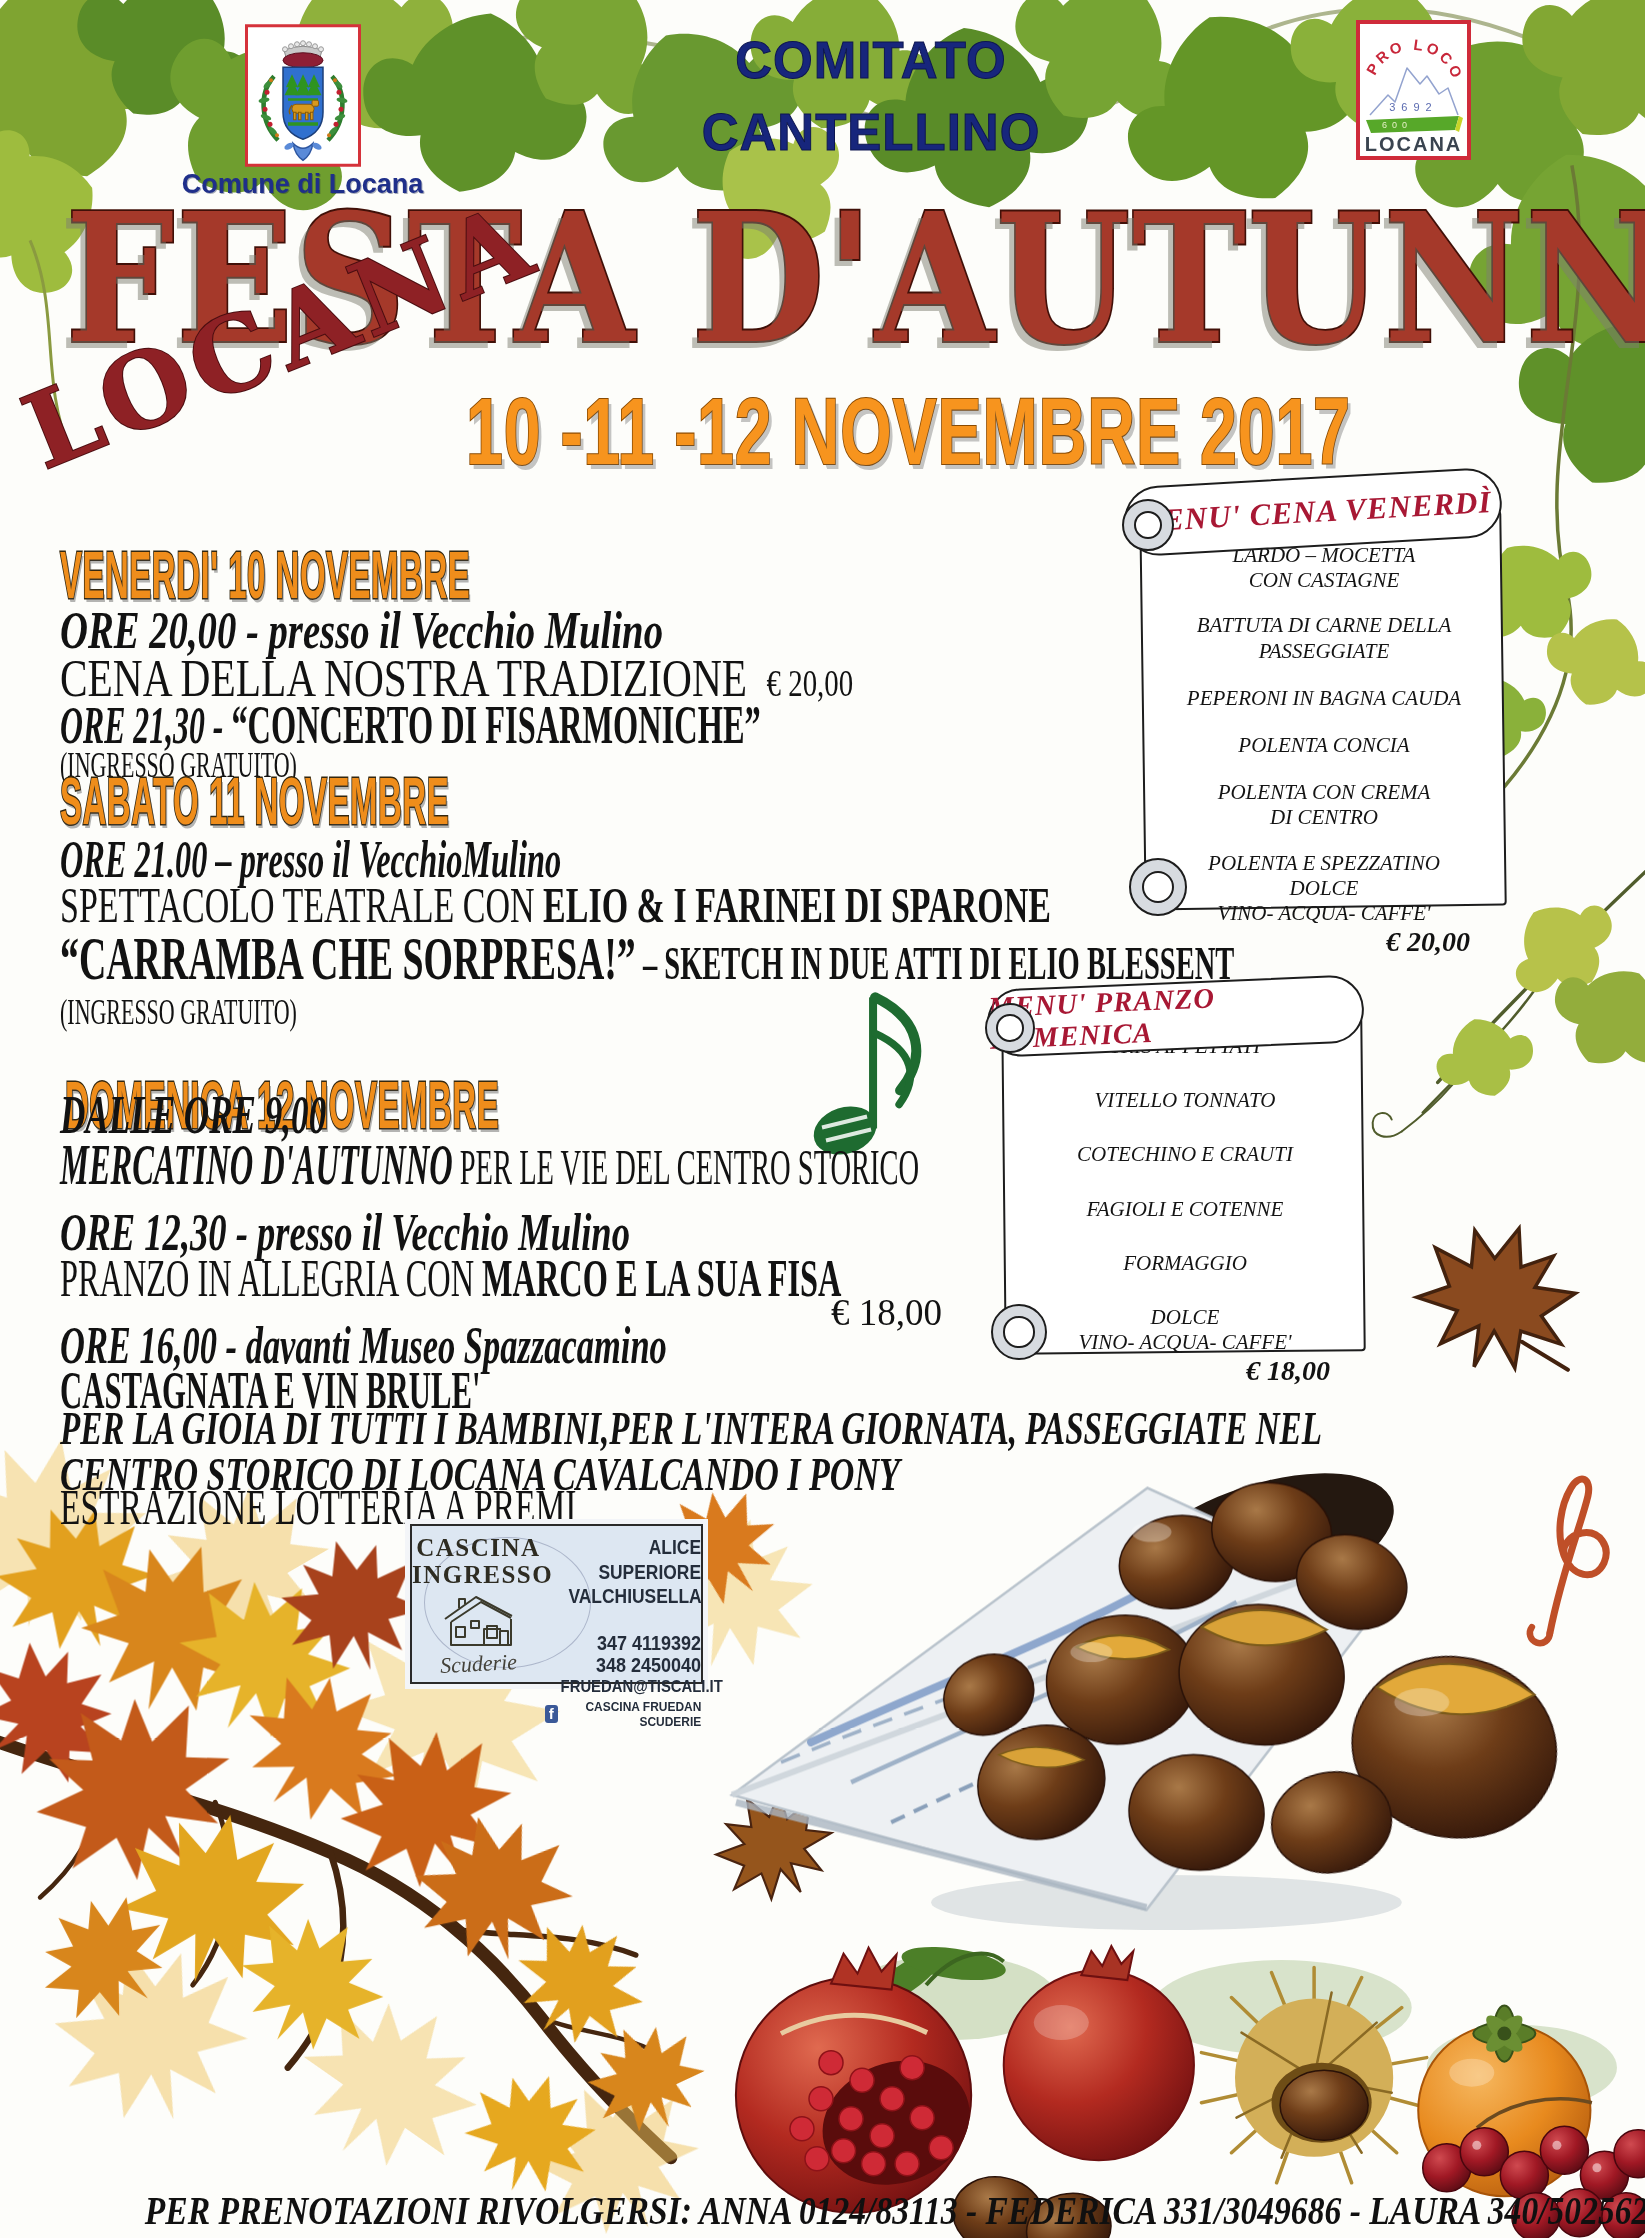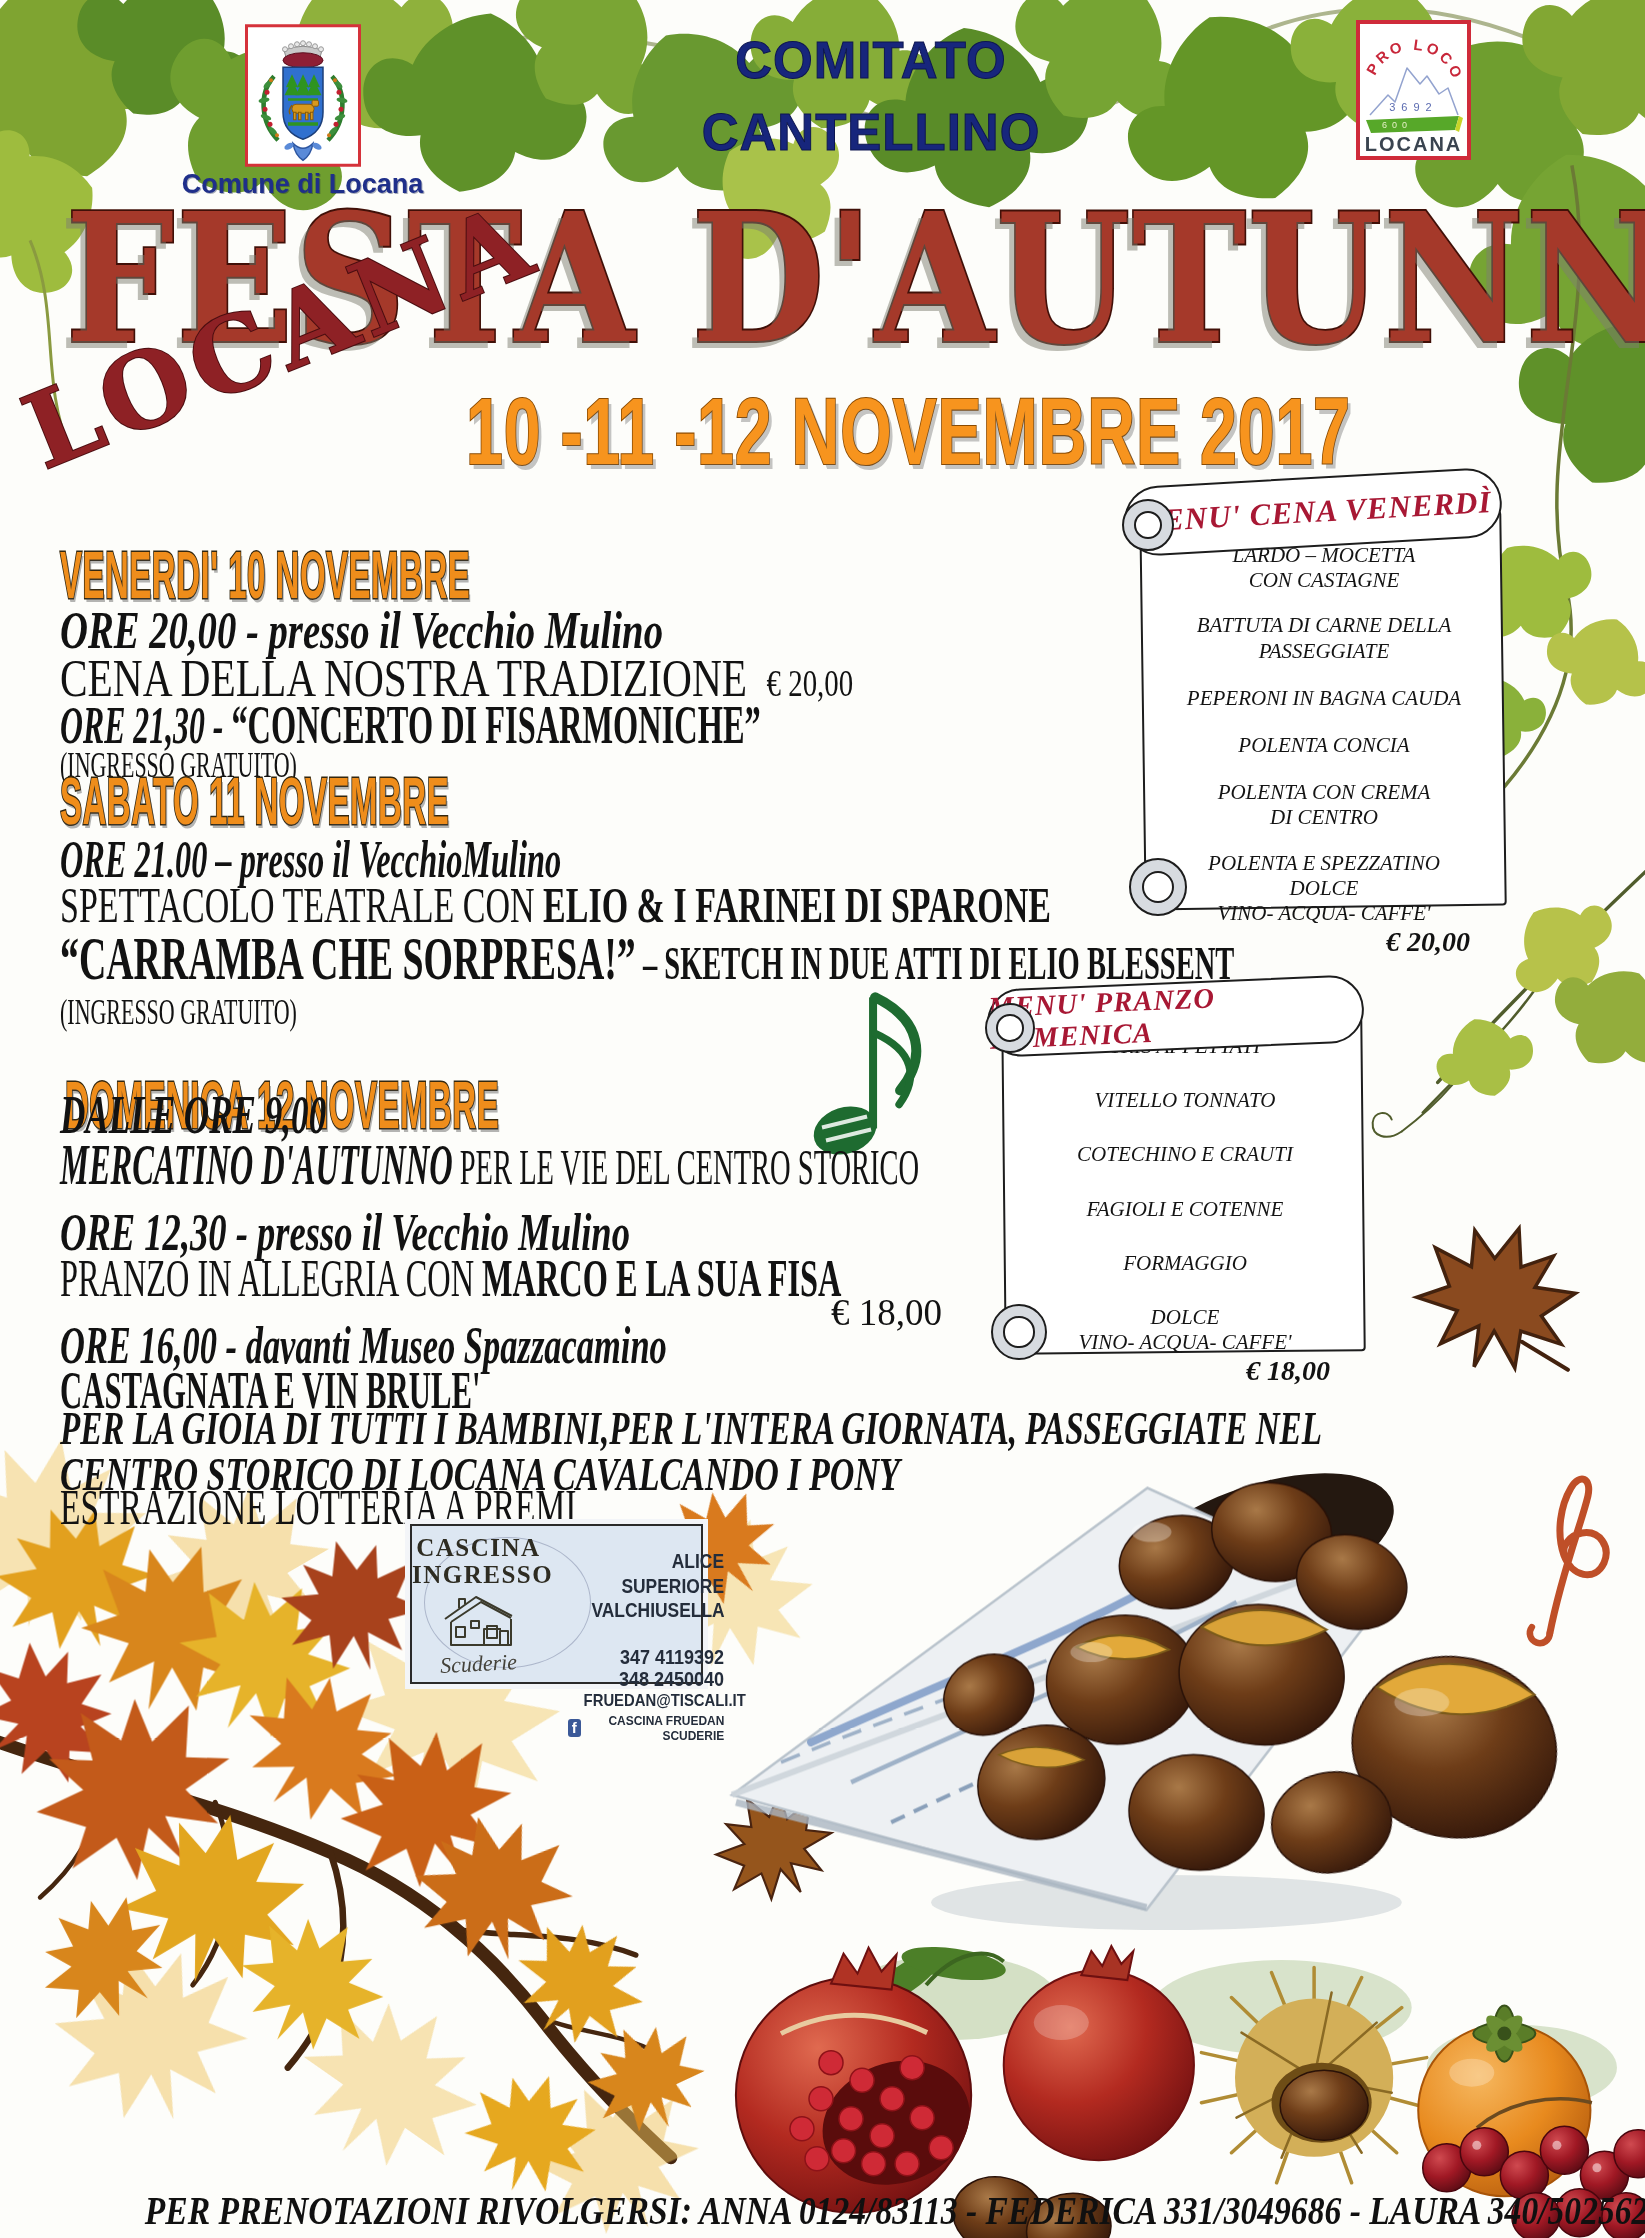--- a/index.html
+++ b/index.html
@@ -62,7 +62,7 @@
   .card-name{font-family:"Liberation Serif",serif;font-weight:bold;font-size:25px;line-height:1.08;
     letter-spacing:1.5px;color:#2e2c22;}
   .card-script{font-style:italic;font-size:22px;color:#44423a;transform:rotate(-3deg);display:inline-block;margin-top:1px;}
-  .card-right{width:54%;text-align:right;padding:23px 8px 0 0;font-family:"Liberation Sans",sans-serif;color:#242d3b;position:relative;margin-left:23px;}
+  .card-right{width:54%;text-align:right;padding:9px 8px 0 0;font-family:"Liberation Sans",sans-serif;color:#242d3b;position:relative;}
   .card-loc{font-weight:bold;font-size:20.5px;line-height:1.2;transform:scaleX(.85);transform-origin:right top;}
   .card-phones{margin-top:23px;font-weight:bold;font-size:20px;line-height:1.12;transform:scaleX(.9);transform-origin:right top;}
   .card-email{font-weight:bold;font-size:16.5px;transform:scaleX(.9);transform-origin:right top;}

